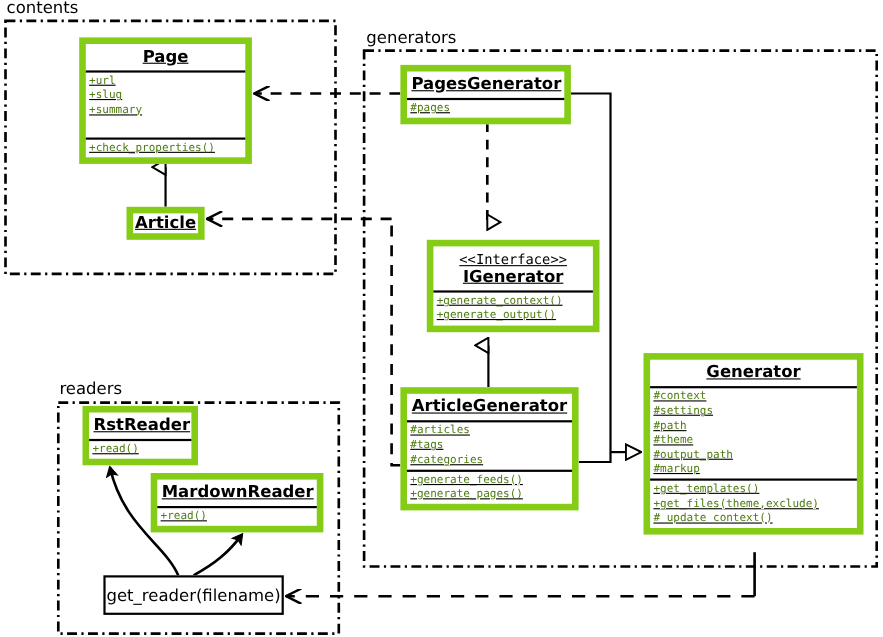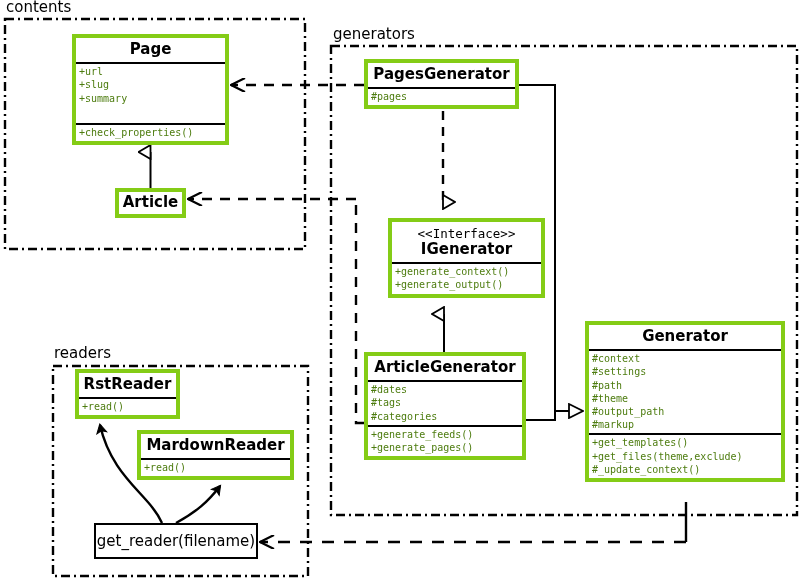--- a/index.html
+++ b/index.html
@@ -26,9 +26,10 @@
   .cls{
     position:absolute;
     box-sizing:border-box;
-    border:4px solid #84cc16;
+    border:6px solid #84cc16;
     background:#ffffff;
     z-index:5;
+    text-decoration:underline;
   }
   .cls .name{
     text-align:center;

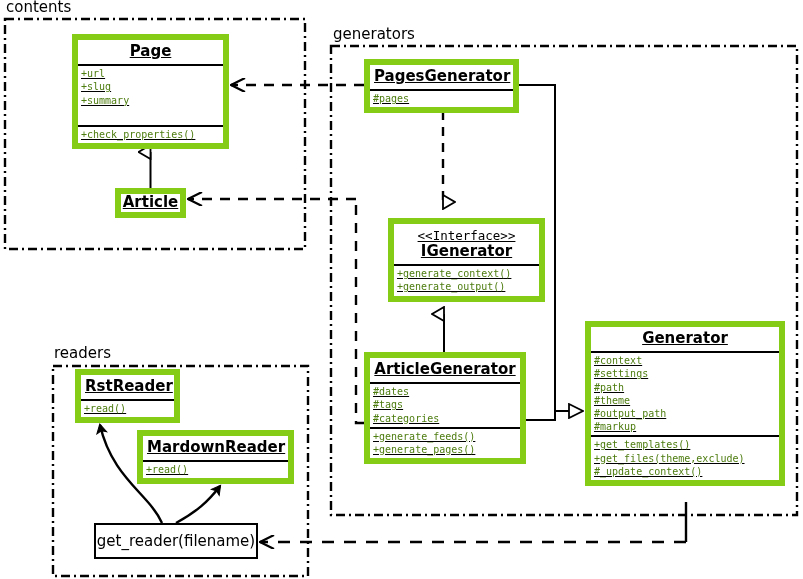--- a/index.html
+++ b/index.html
@@ -189,6 +189,7 @@
   <div class="cls" style="left:364px;top:352px;width:162px;">
     <div class="name">ArticleGenerator</div>
     <div class="sect">
+      <div class="row">#articles</div>
       <div class="row">#dates</div>
       <div class="row">#tags</div>
       <div class="row">#categories</div>

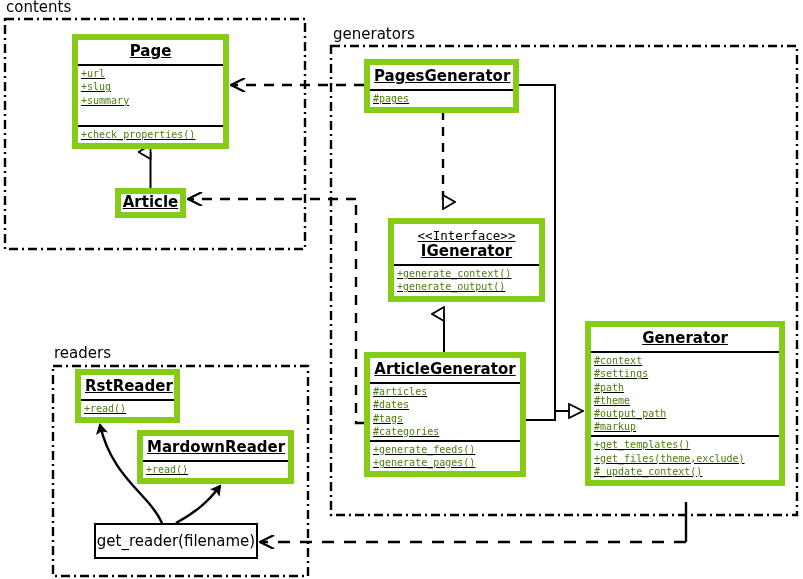--- a/index.html
+++ b/index.html
@@ -190,7 +190,6 @@
     <div class="name">ArticleGenerator</div>
     <div class="sect">
       <div class="row">#articles</div>
-      <div class="row">#dates</div>
       <div class="row">#tags</div>
       <div class="row">#categories</div>
     </div>

